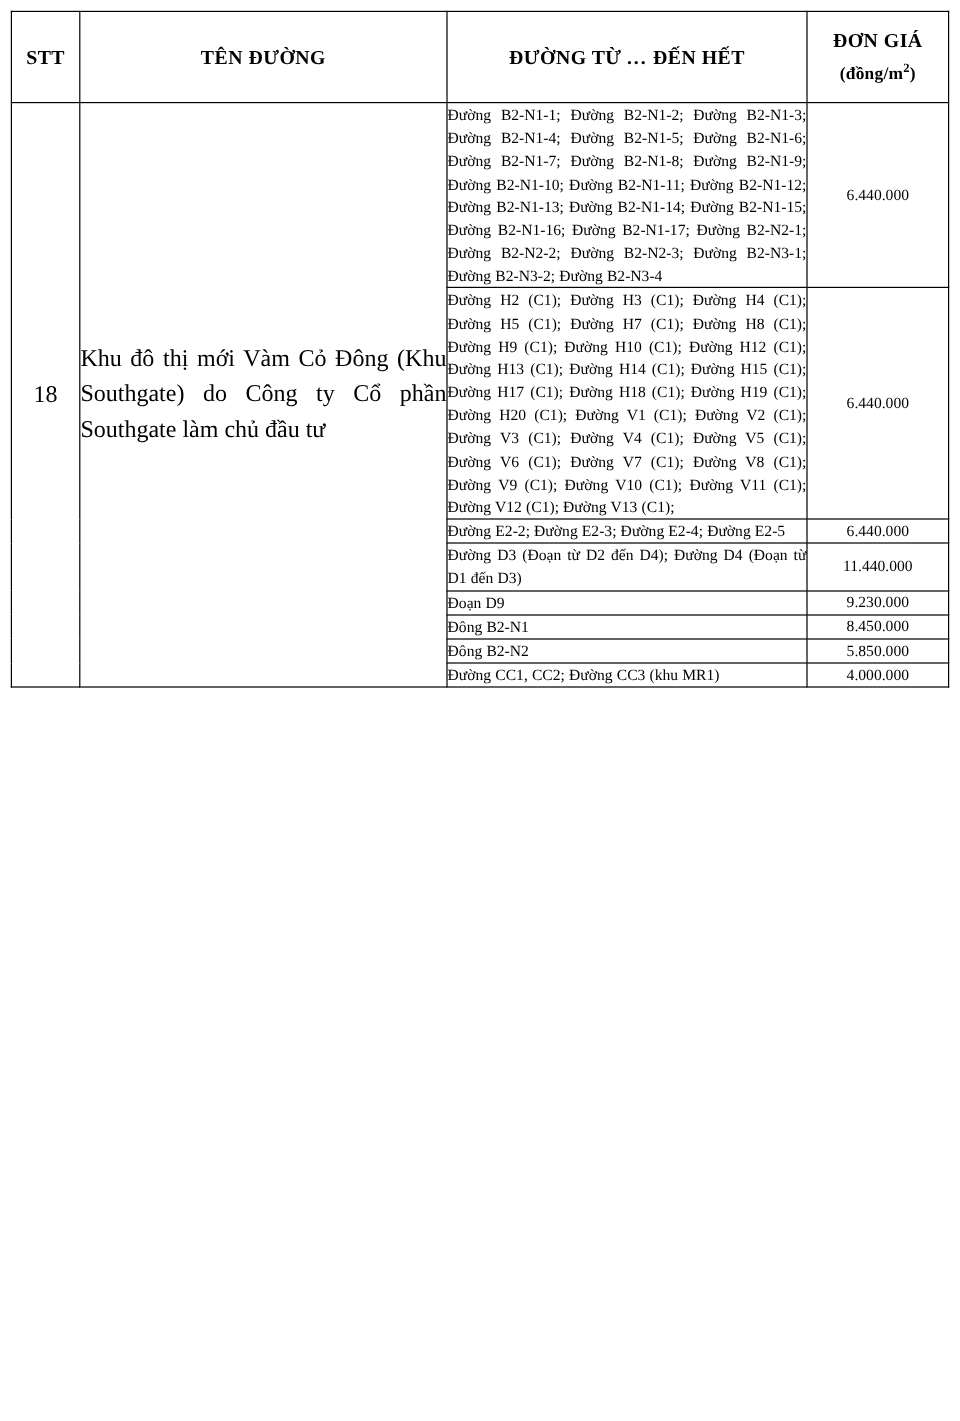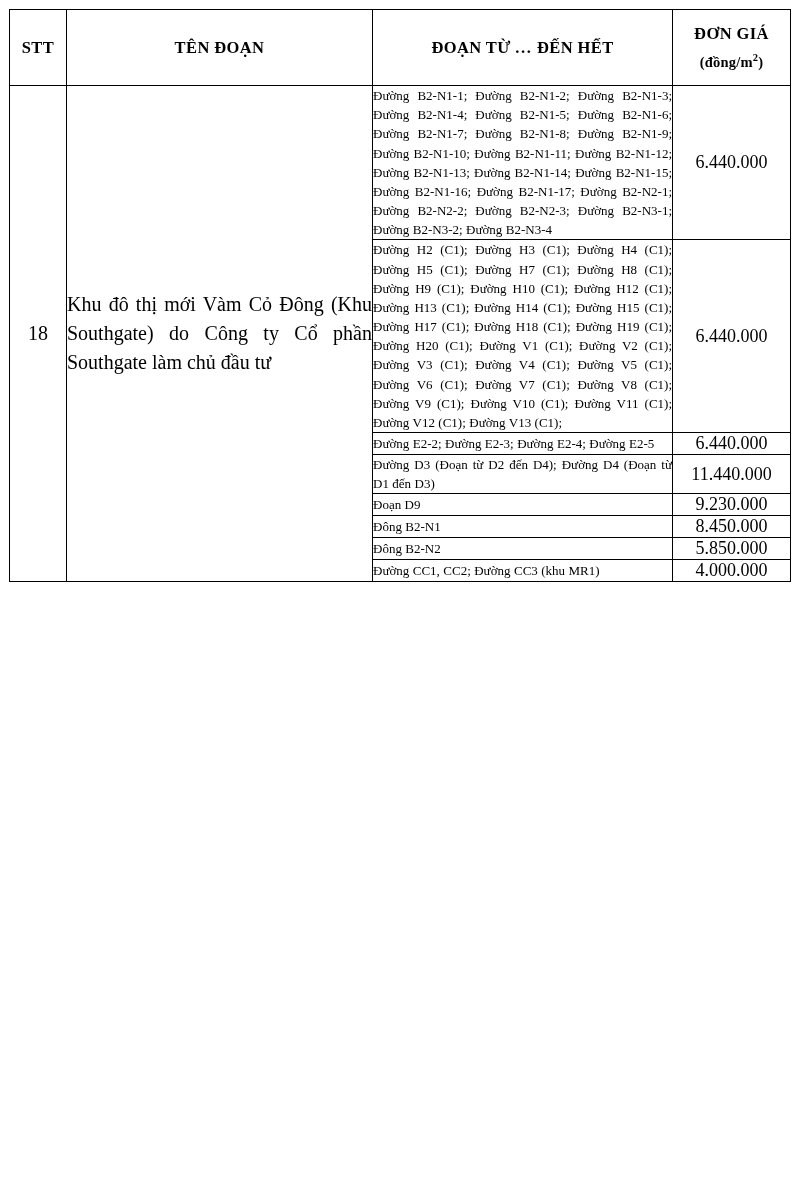--- a/index.html
+++ b/index.html
@@ -119,7 +119,7 @@
     <thead>
       <tr>
         <th class="hdr-stt">STT</th>
-        <th class="hdr-name">TÊN ĐOẠN</th>
+        <th class="hdr-name">TÊN ĐƯỜNG</th>
         <th class="hdr-seg">
           <span>ĐOẠN TỪ </span><span class="dots">...</span><span> ĐẾN  HẾT</span>
         </th>

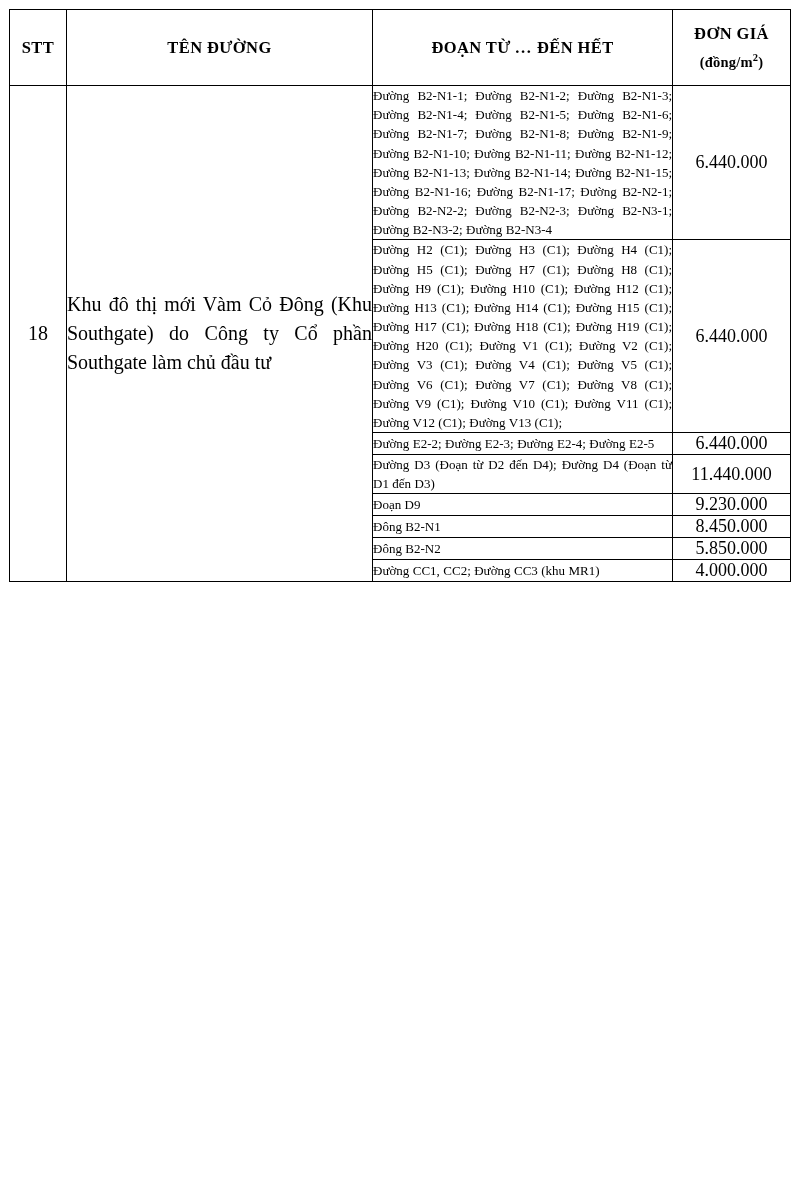--- a/index.html
+++ b/index.html
@@ -121,7 +121,7 @@
         <th class="hdr-stt">STT</th>
         <th class="hdr-name">TÊN ĐƯỜNG</th>
         <th class="hdr-seg">
-          <span>ĐOẠN TỪ </span><span class="dots">...</span><span> ĐẾN  HẾT</span>
+          <span>ĐƯỜNG TỪ </span><span class="dots">...</span><span> ĐẾN  HẾT</span>
         </th>
         <th class="hdr-price">
           <span>ĐƠN GIÁ</span>

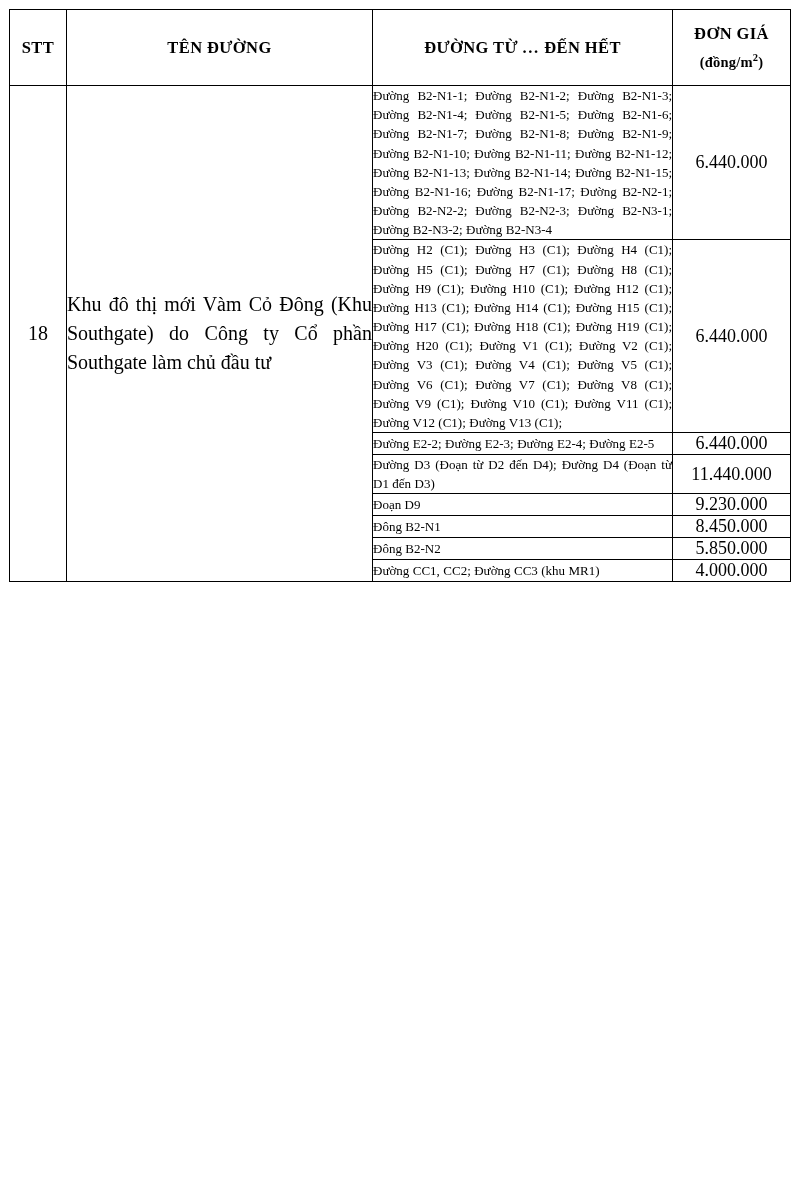--- a/index.html
+++ b/index.html
@@ -98,7 +98,7 @@
 
   td.price-cell {
     text-align: center;
-    font-size: 18px;
+    font-size: 13px;
     vertical-align: middle;
     padding: 4px 2px;
     white-space: nowrap;

